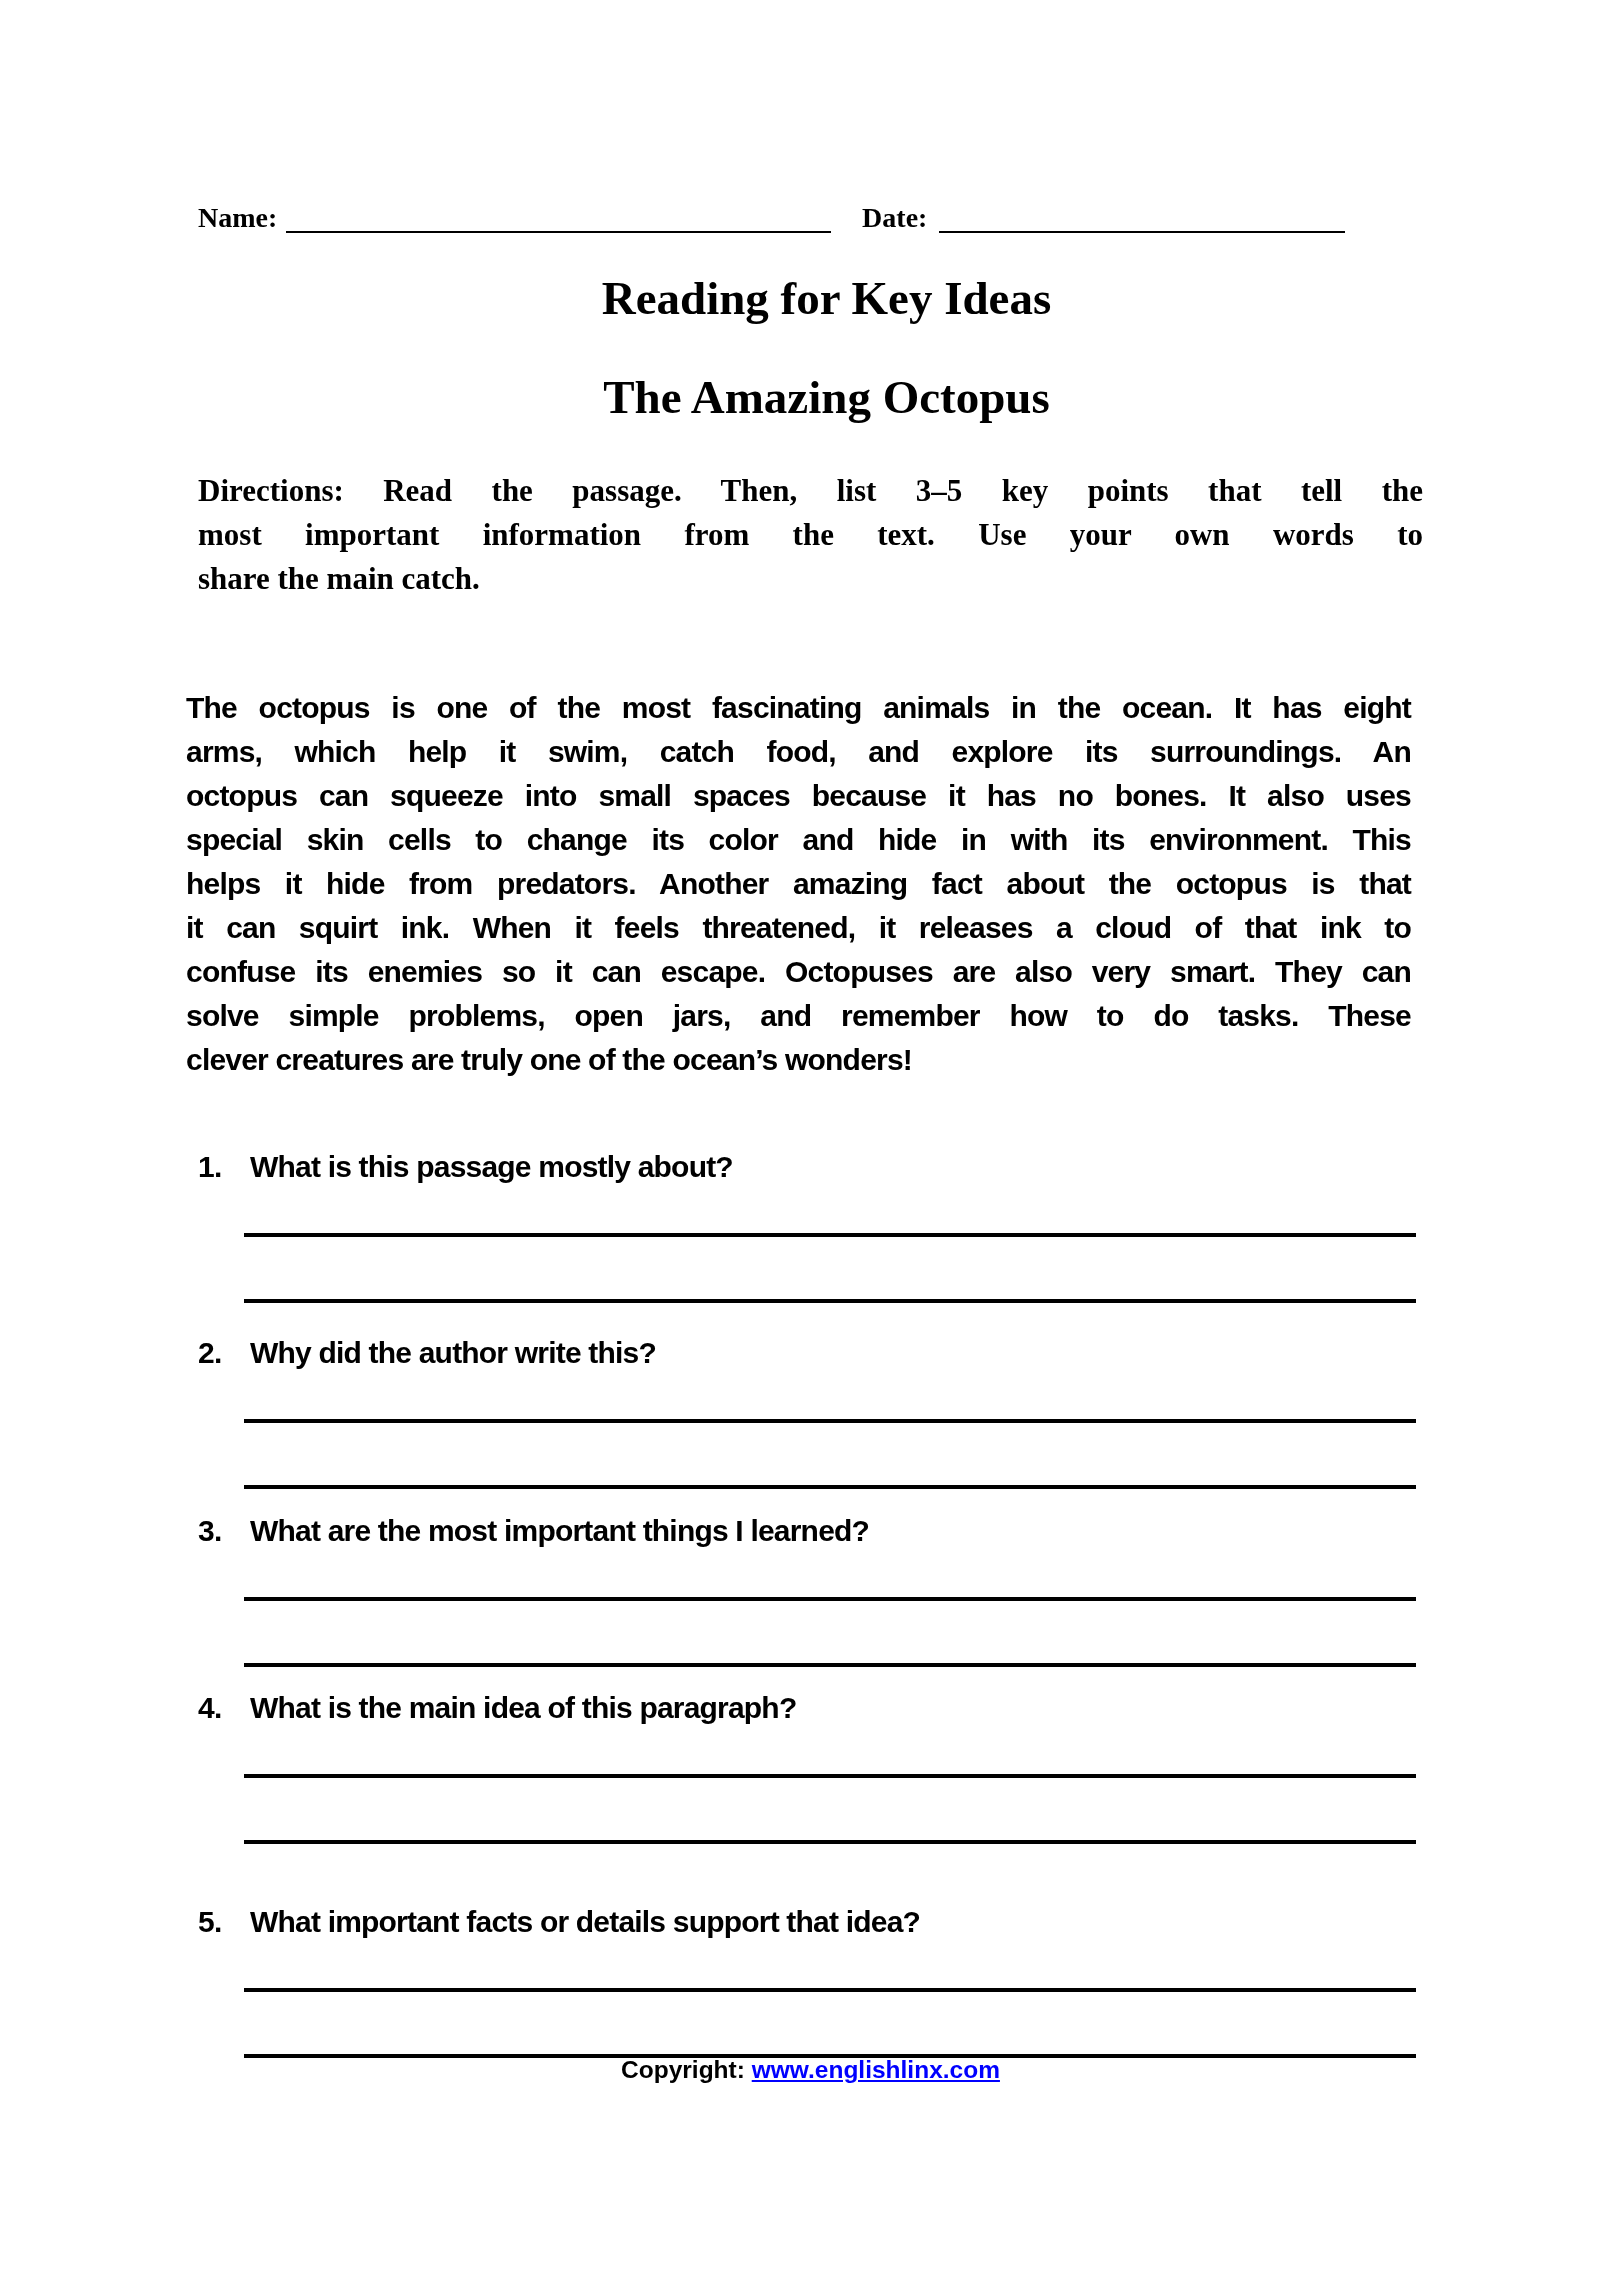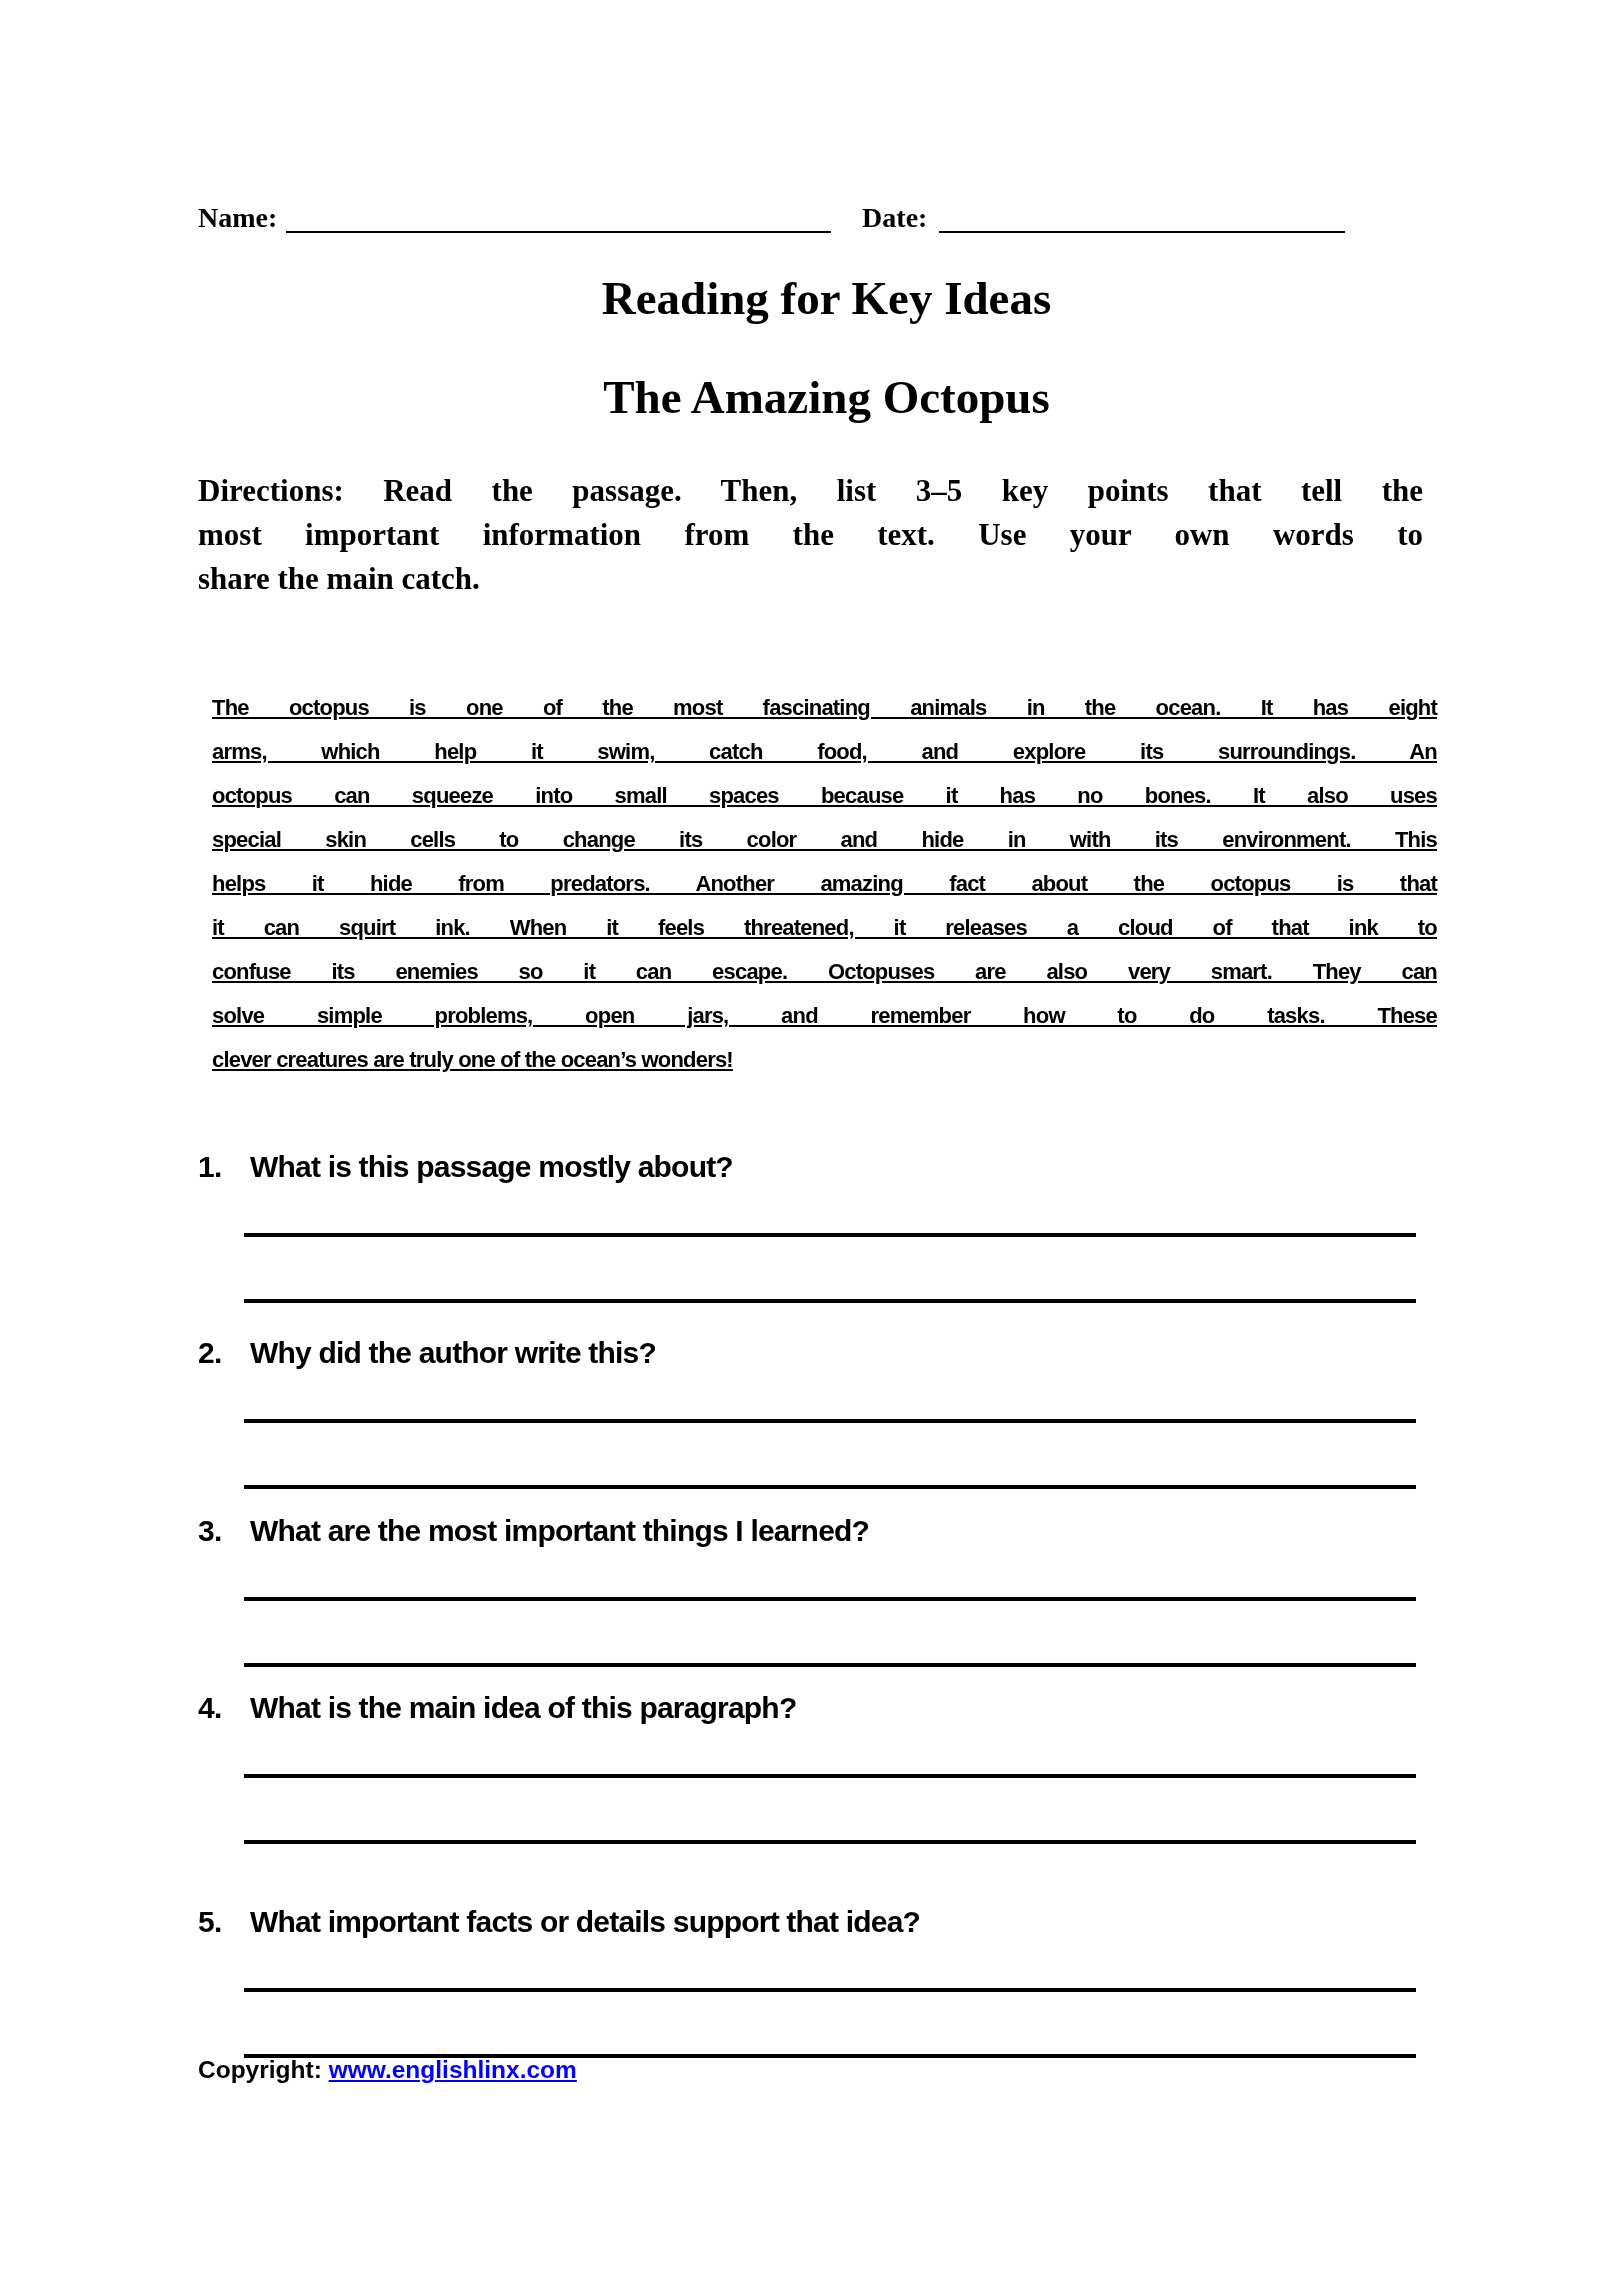--- a/index.html
+++ b/index.html
@@ -60,13 +60,12 @@
   
   .passage {
     position: absolute;
-    left: 212px; top: 686px;
+    left: 186px; top: 686px;
     width: 1225px;
     font-weight: bold;
-    font-size: 22px;
+    font-size: 30px;
     letter-spacing: -0.8px;
     line-height: 44px;
-    text-decoration: underline;
   }
 
   .jline { text-align: justify; text-align-last: justify; }

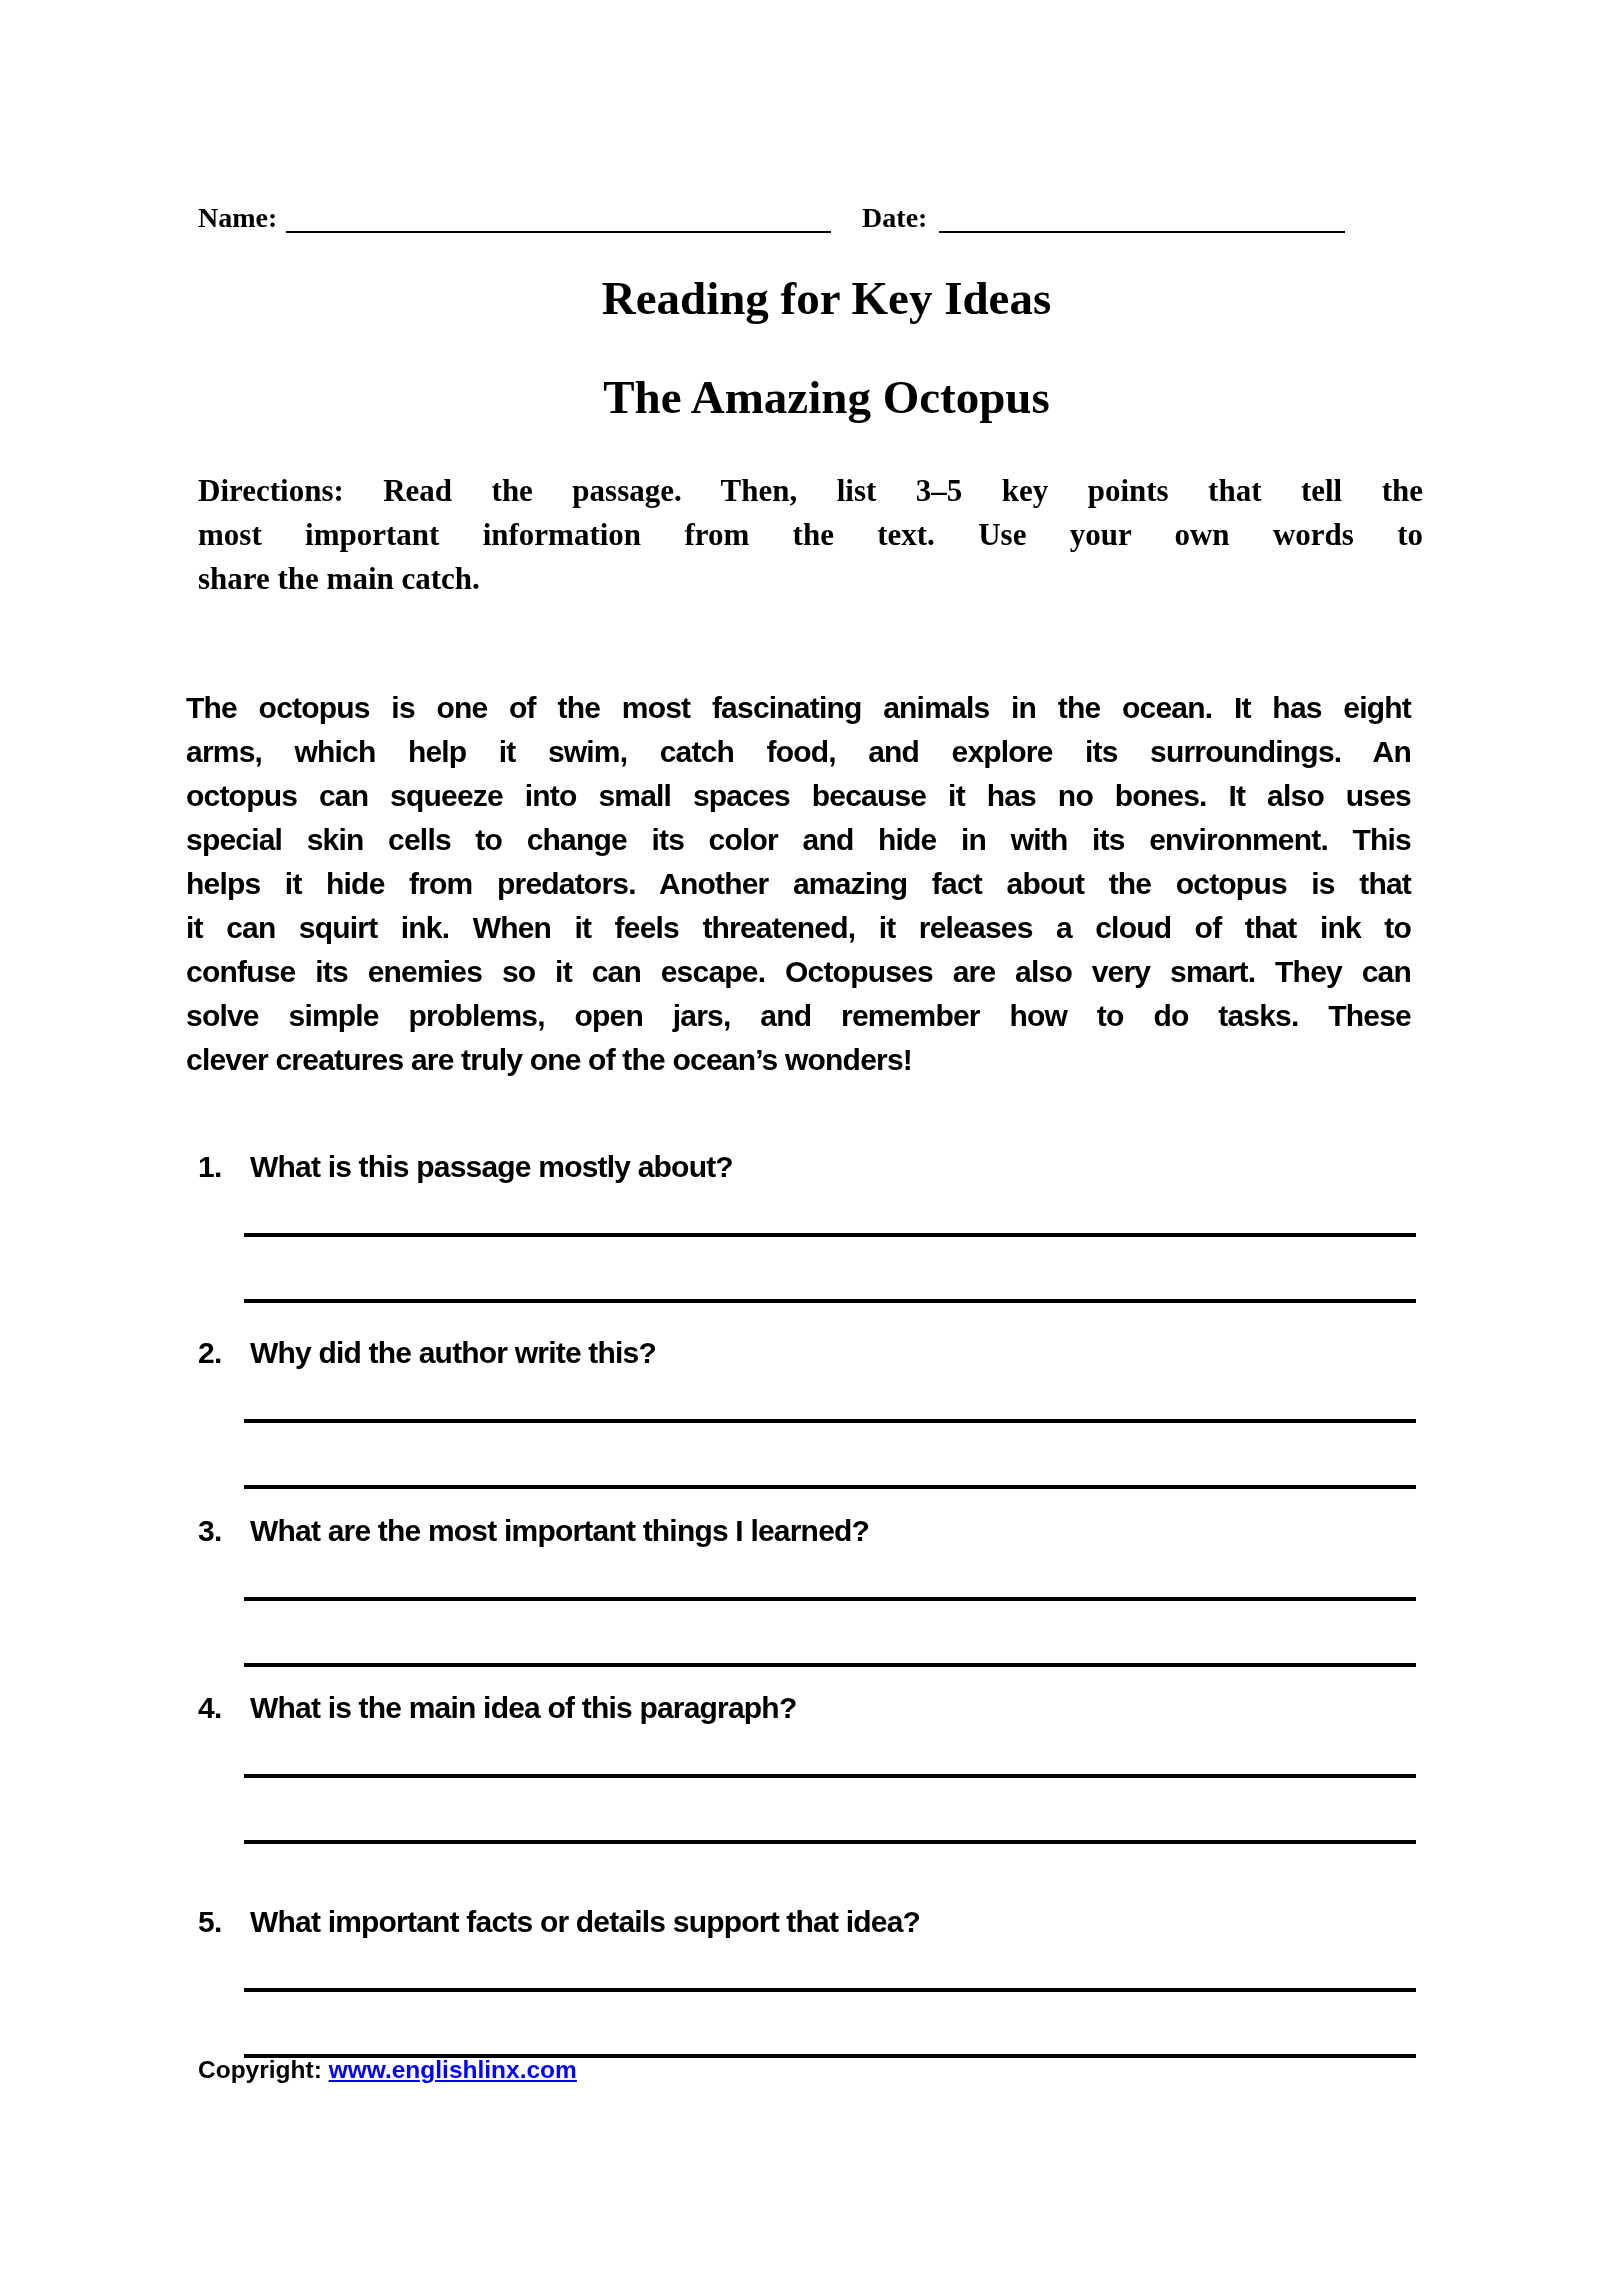--- a/index.html
+++ b/index.html
@@ -95,6 +95,7 @@
     position: absolute;
     left: 198px; top: 2054px;
     width: 1225px;
+    text-align: center;
     font-weight: bold;
     font-size: 24.5px;
     line-height: 31px;

